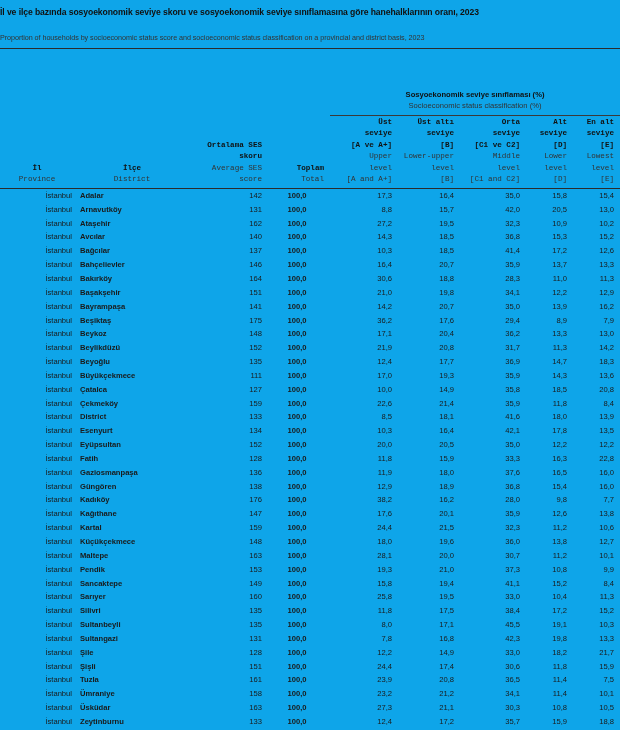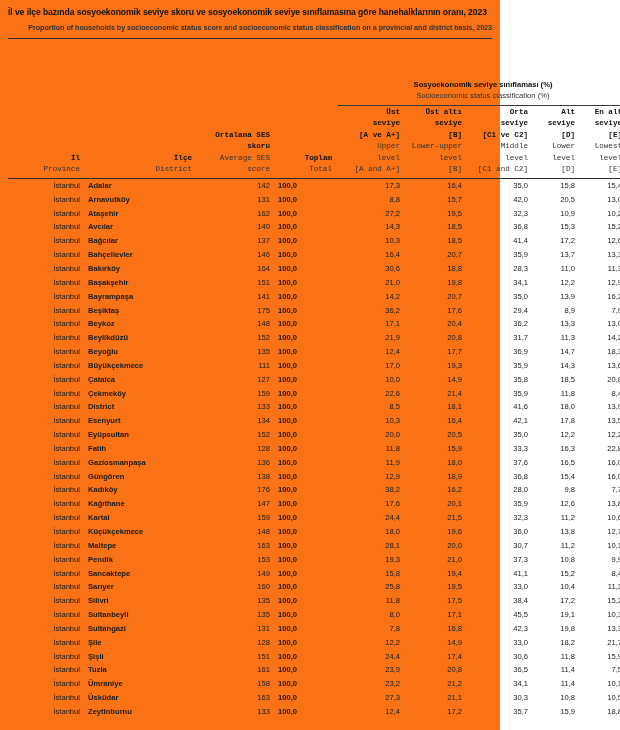--- a/index.html
+++ b/index.html
@@ -17,11 +17,11 @@
 
   .page {
     position: relative;
-    width: 500px;
+    width: 620px;
     height: 730px;
     box-sizing: border-box;
-    padding: 0 8px;
-    background: #f97316;
+    padding: 0 0;
+    background: #0ea5e9;
   }
 
   

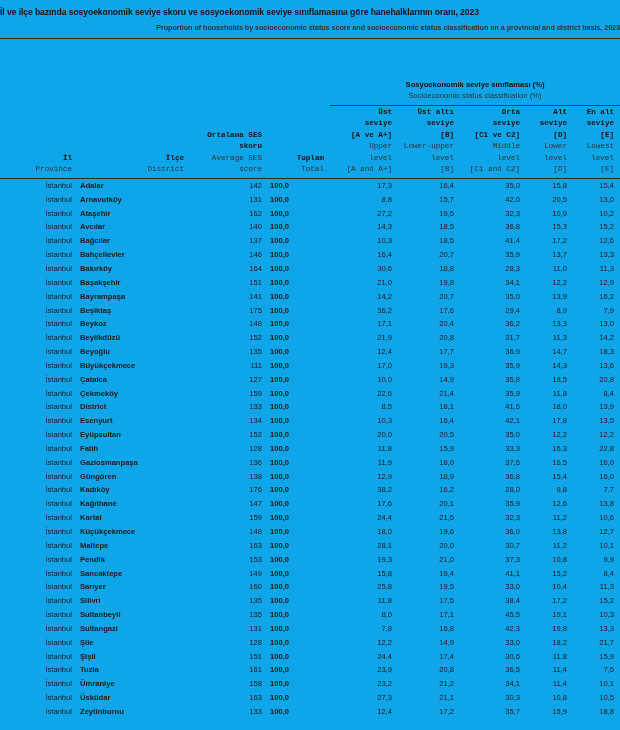--- a/index.html
+++ b/index.html
@@ -38,13 +38,12 @@
   }
   .title-en {
     font-size: 7.2px;
-    font-weight: bold;
+    font-weight: normal;
     color: #333333;
     letter-spacing: -0.05px;
     line-height: 1.25;
-    margin-top: 5px;
+    margin-top: 15px;
     white-space: nowrap;
-    text-align: right;
   }
 
   .rule-top {

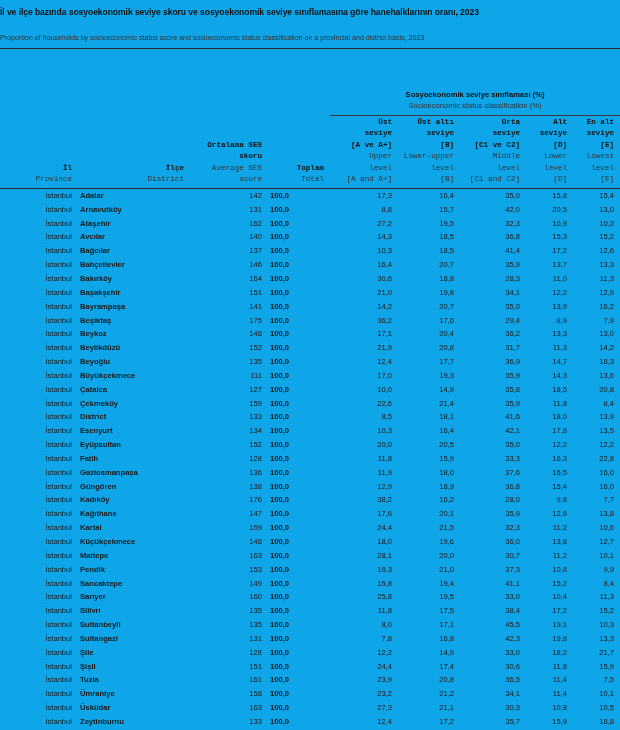--- a/index.html
+++ b/index.html
@@ -107,7 +107,7 @@
     white-space: nowrap;
   }
   th.hd.num  { text-align: right; }
-  th.hd.left { text-align: right; padding-left: 2px; }
+  th.hd.left { text-align: center; padding-left: 2px; }
 
   .spacer-row td { height: 34px; padding: 0; }
 

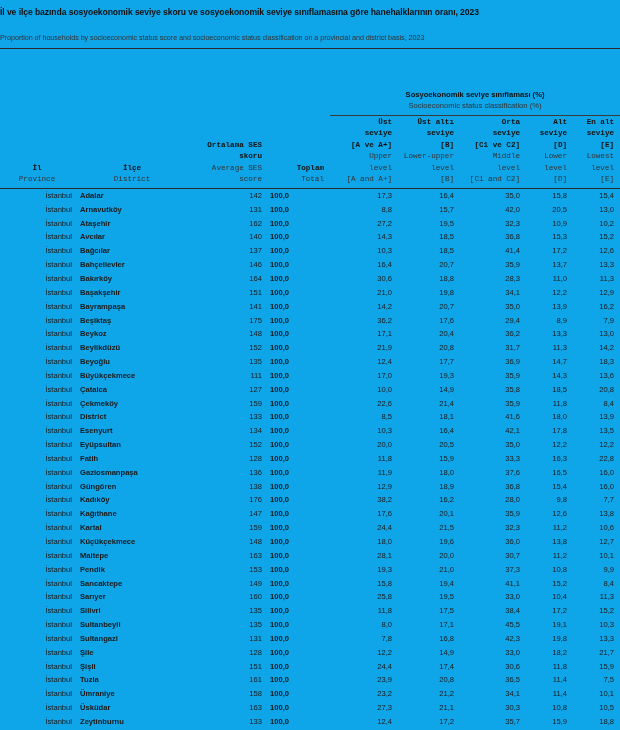--- a/index.html
+++ b/index.html
@@ -127,7 +127,7 @@
   td.prov  { text-align: right; padding-left: 16px; }
   td.dist  { text-align: left; padding-left: 2px; font-weight: bold; }
   td.num   { text-align: right; }
-  td.total { text-align: left; font-weight: bold; }
+  td.total { text-align: center; font-weight: bold; }
 </style>
 </head>
 <body>

